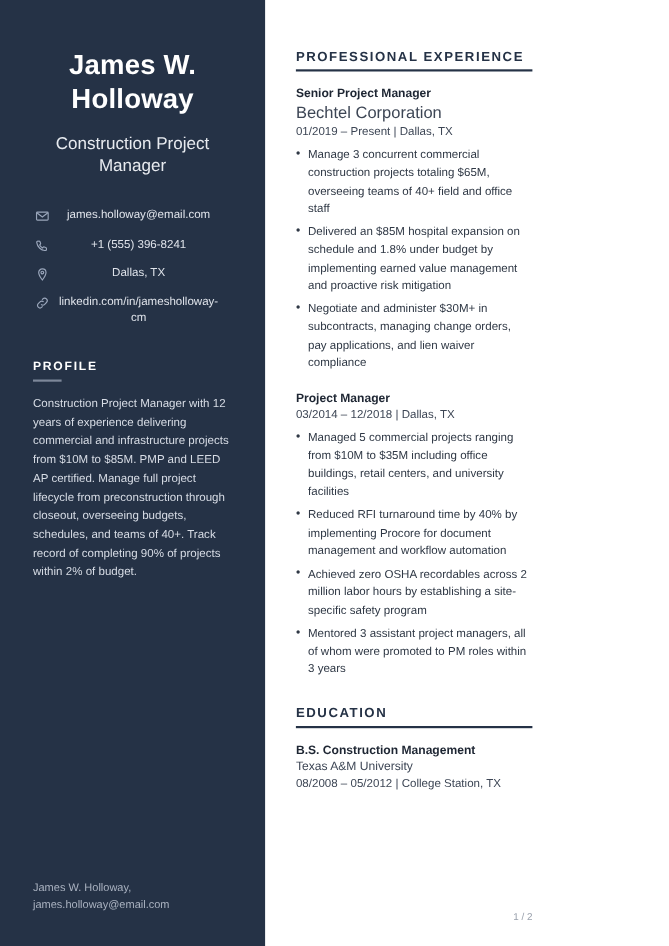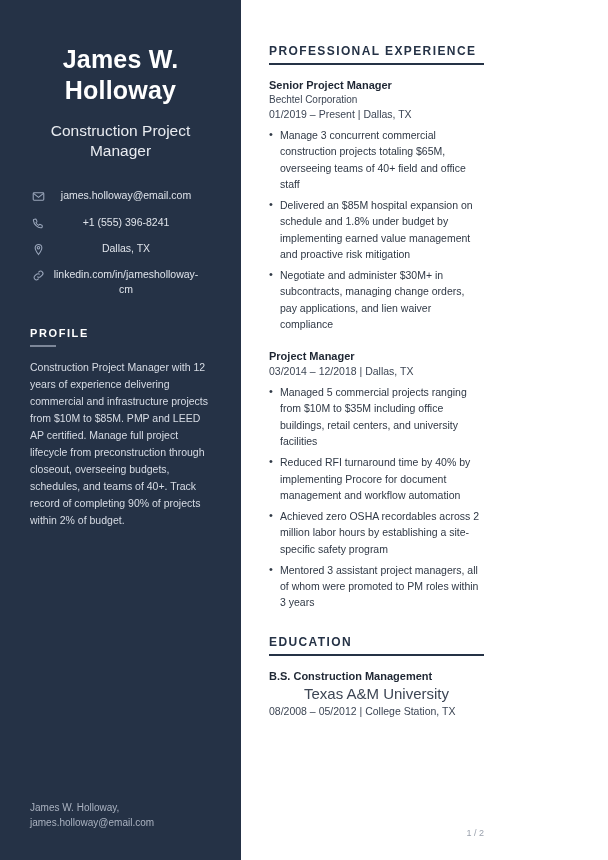--- a/index.html
+++ b/index.html
@@ -143,7 +143,7 @@
     margin: 0 0 3px 0;
   }
   .job-company {
-    font-size: 10px;
+    font-size: 15px;
     color: #3d4655;
     margin: 0 0 3px 0;
   }

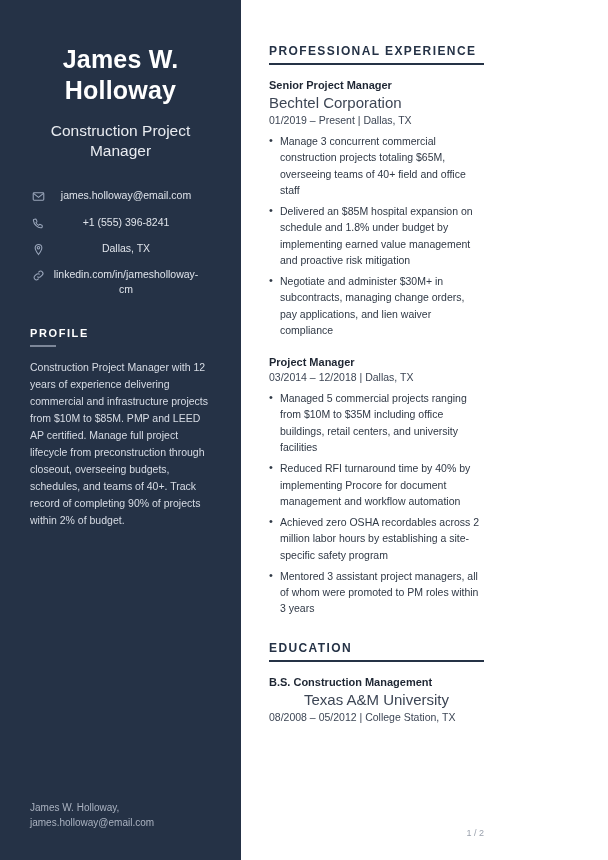--- a/index.html
+++ b/index.html
@@ -180,10 +180,9 @@
     margin: 0 0 3px 0;
   }
   .edu-school {
-    font-size: 15px;
+    font-size: 11px;
     color: #3d4655;
     margin: 0 0 3px 0;
-    text-align: center;
   }
   .edu-meta {
     font-size: 10.5px;

